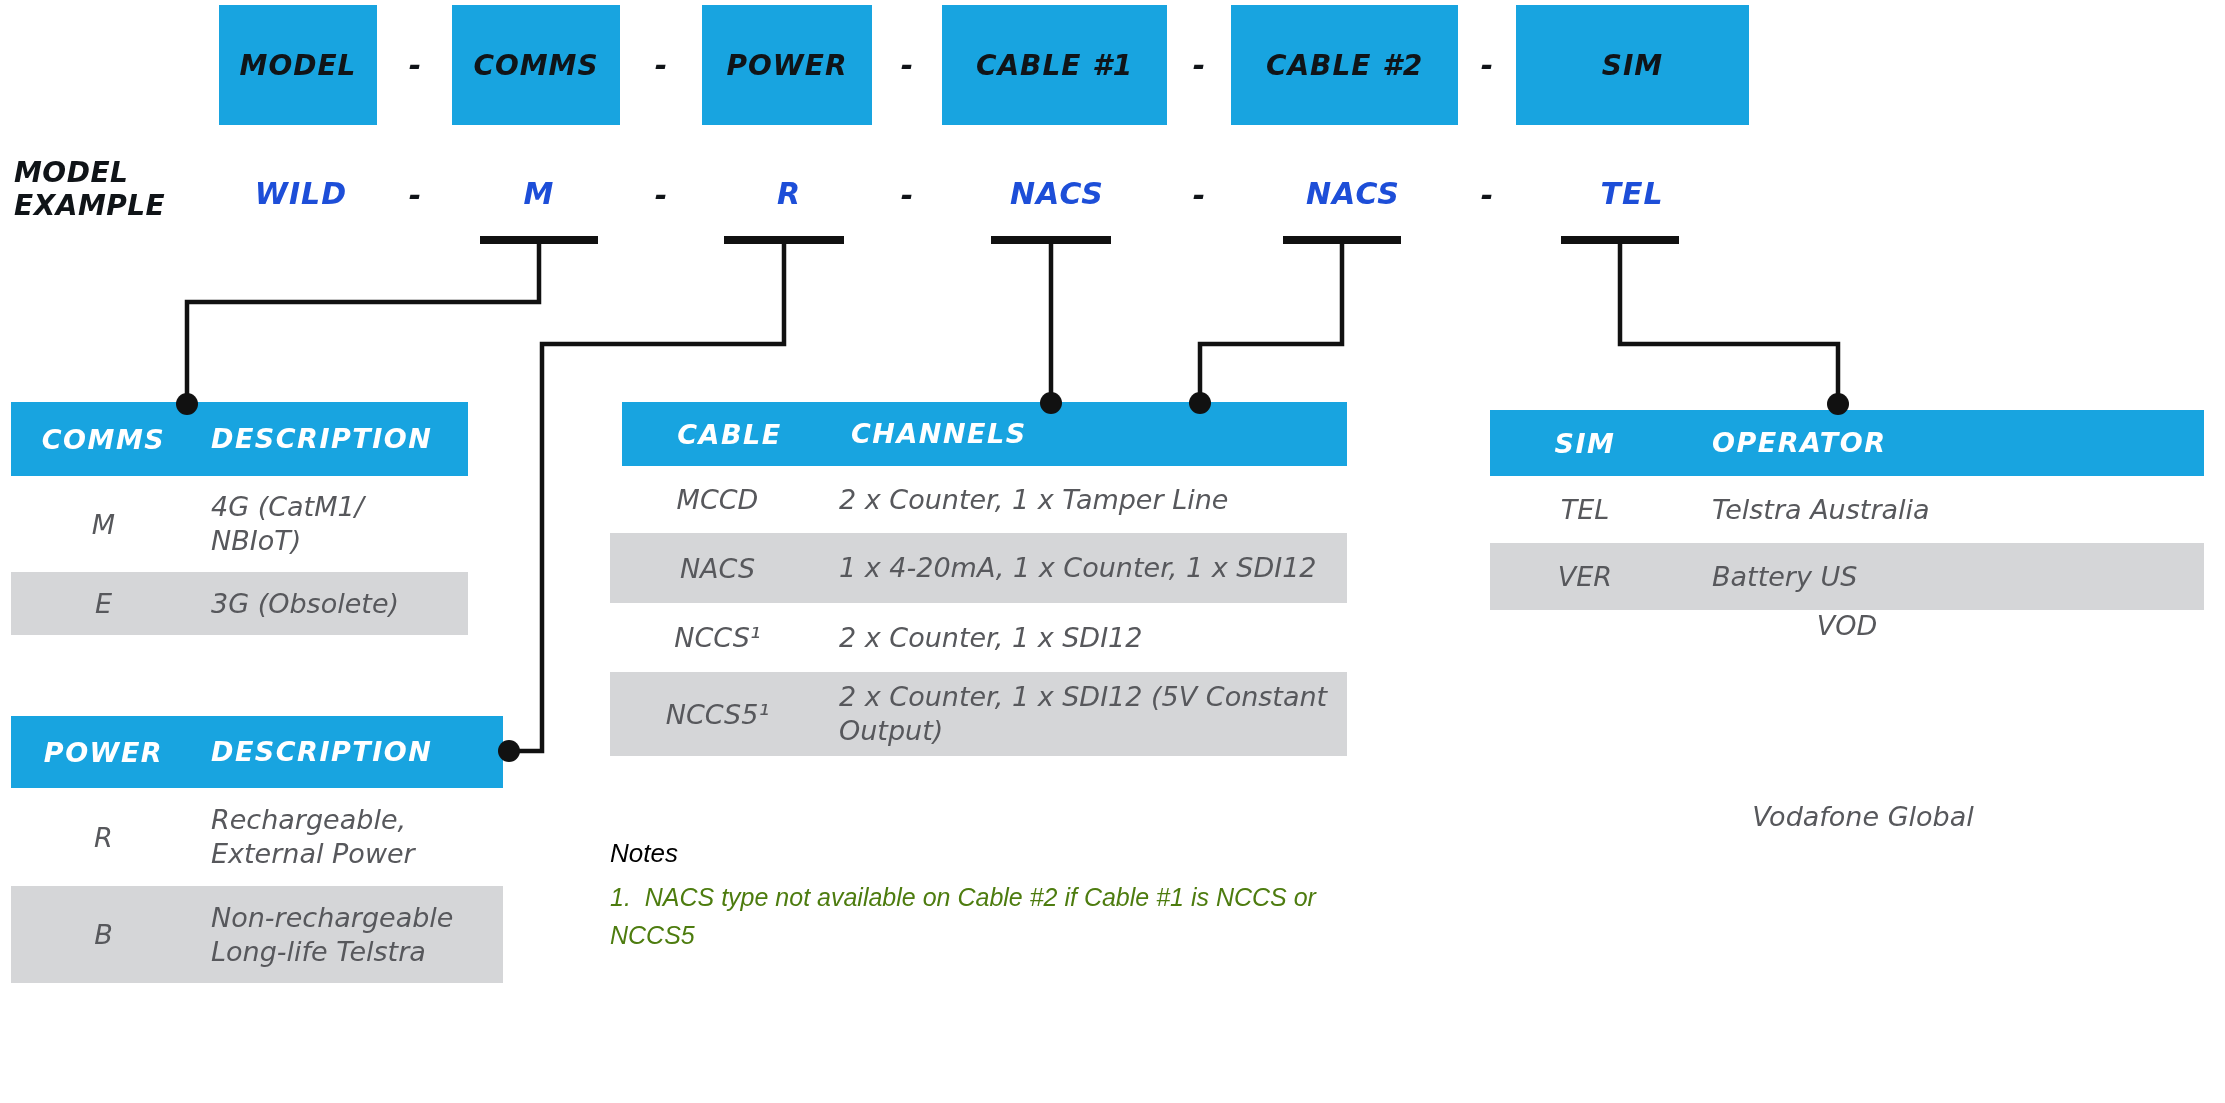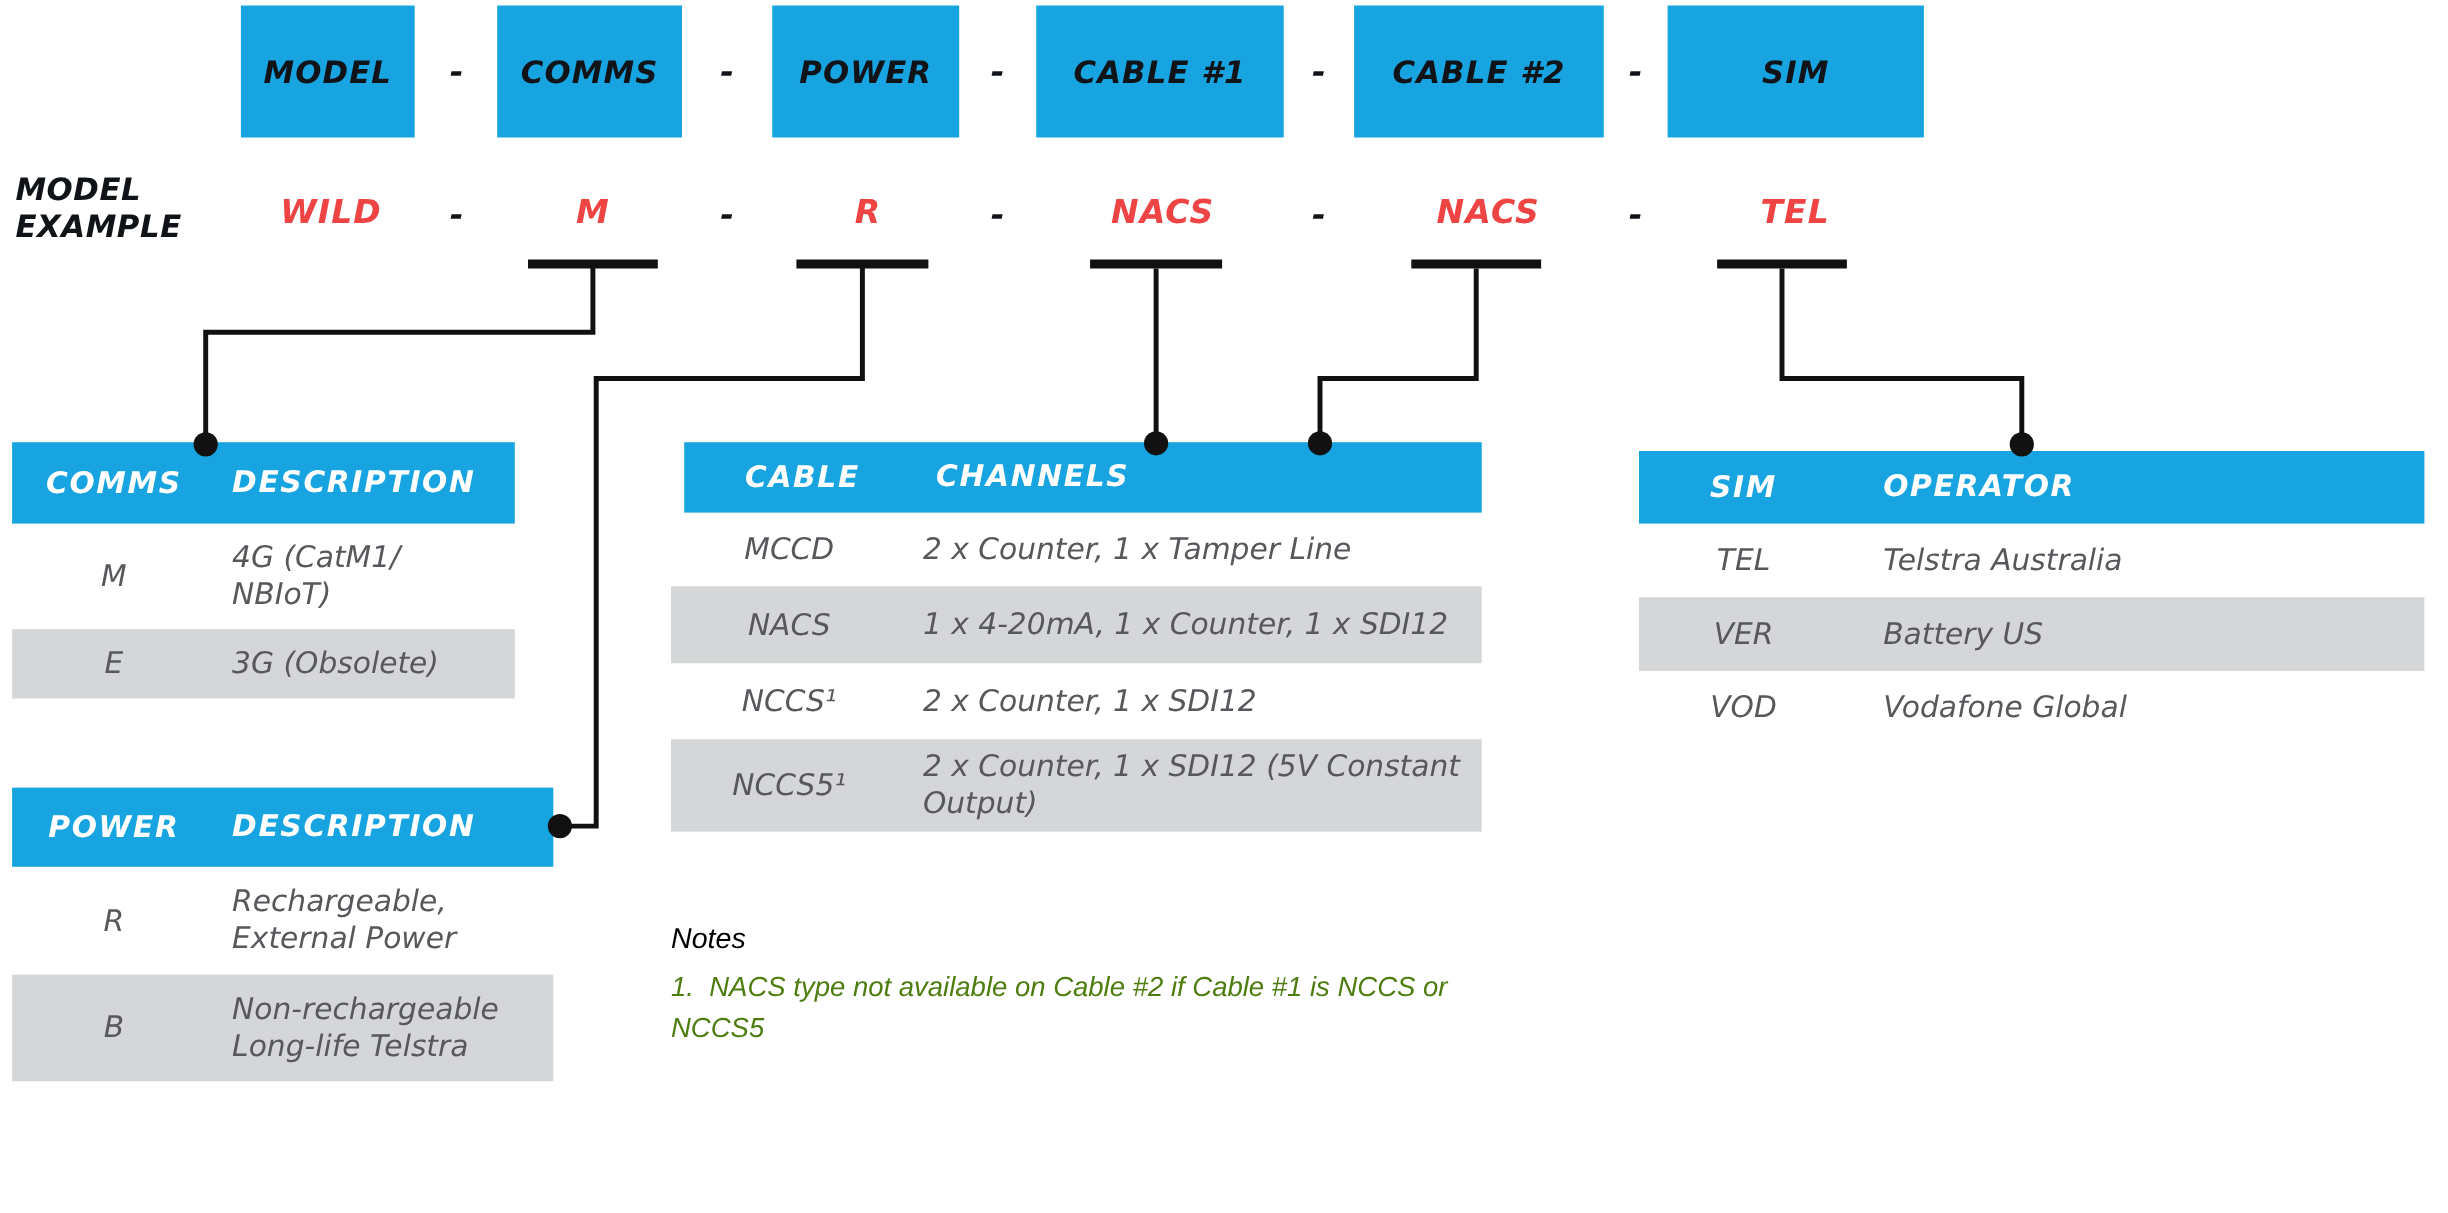--- a/index.html
+++ b/index.html
@@ -26,7 +26,7 @@
   }
   .example-val {
     position:absolute; top:176px; transform:translateX(-50%);
-    font-weight:bold; font-size:30px; color:#ef4444; letter-spacing:1px;
+    font-weight:bold; font-size:30px; color:#1d4ed8; letter-spacing:1px;
   }
 
   

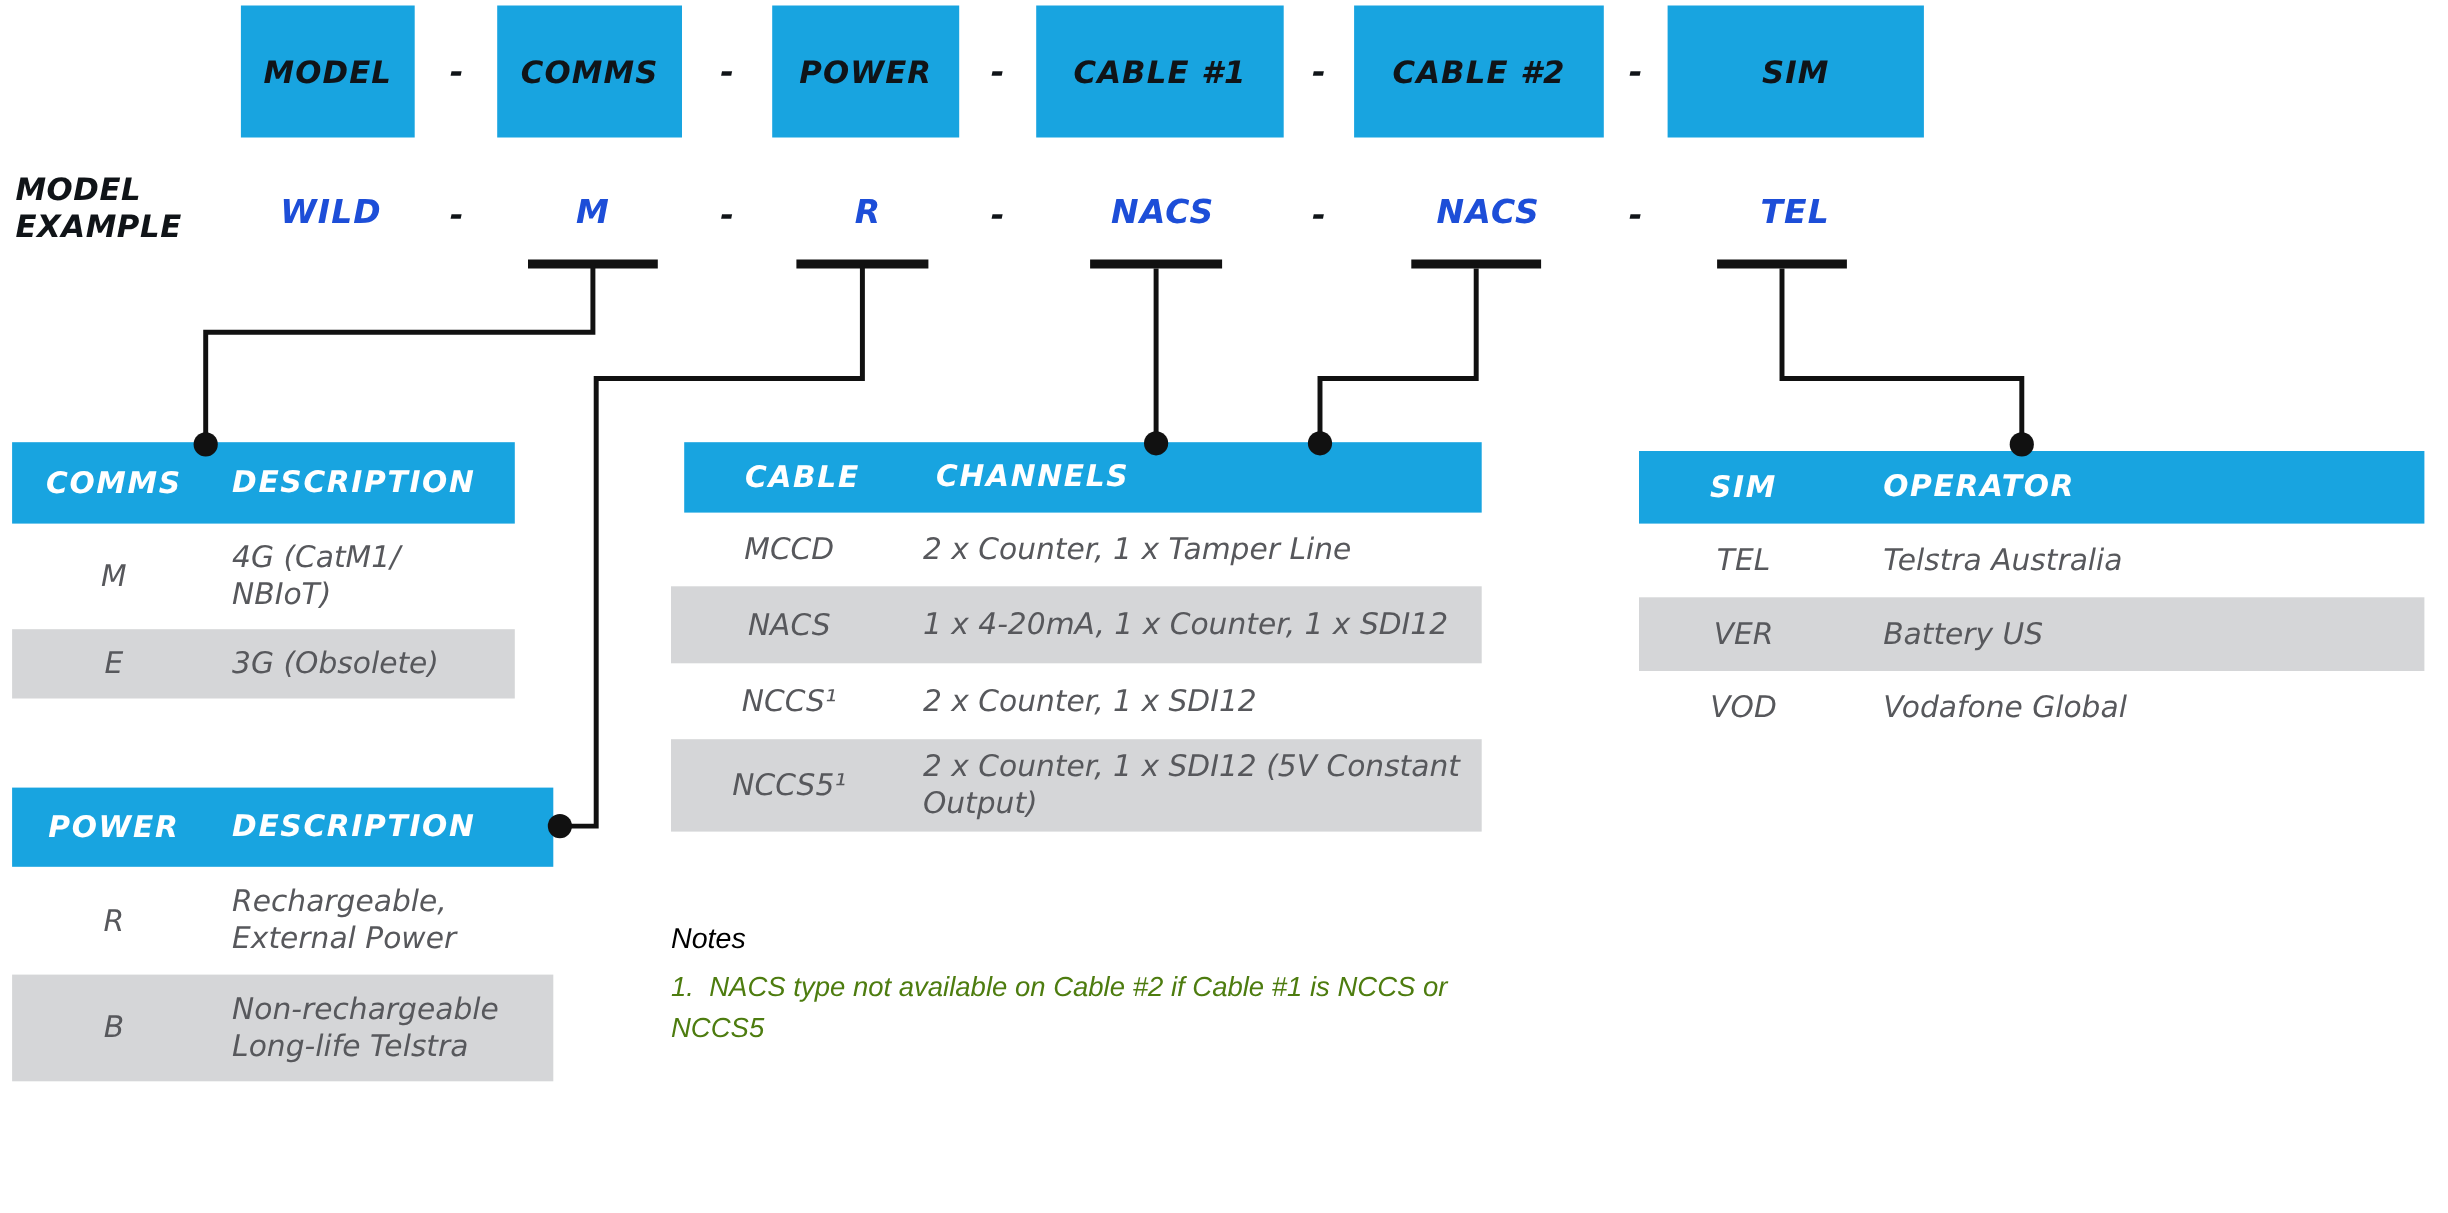--- a/index.html
+++ b/index.html
@@ -172,7 +172,7 @@
       <div class="c1">VER</div>
       <div class="c2">Battery US</div>
     </div>
-    <div class="trow" style="height:67px;">
+    <div class="trow" style="height:67px;flex-direction:column;">
       <div class="c1">VOD</div>
       <div class="c2">Vodafone Global</div>
     </div>

